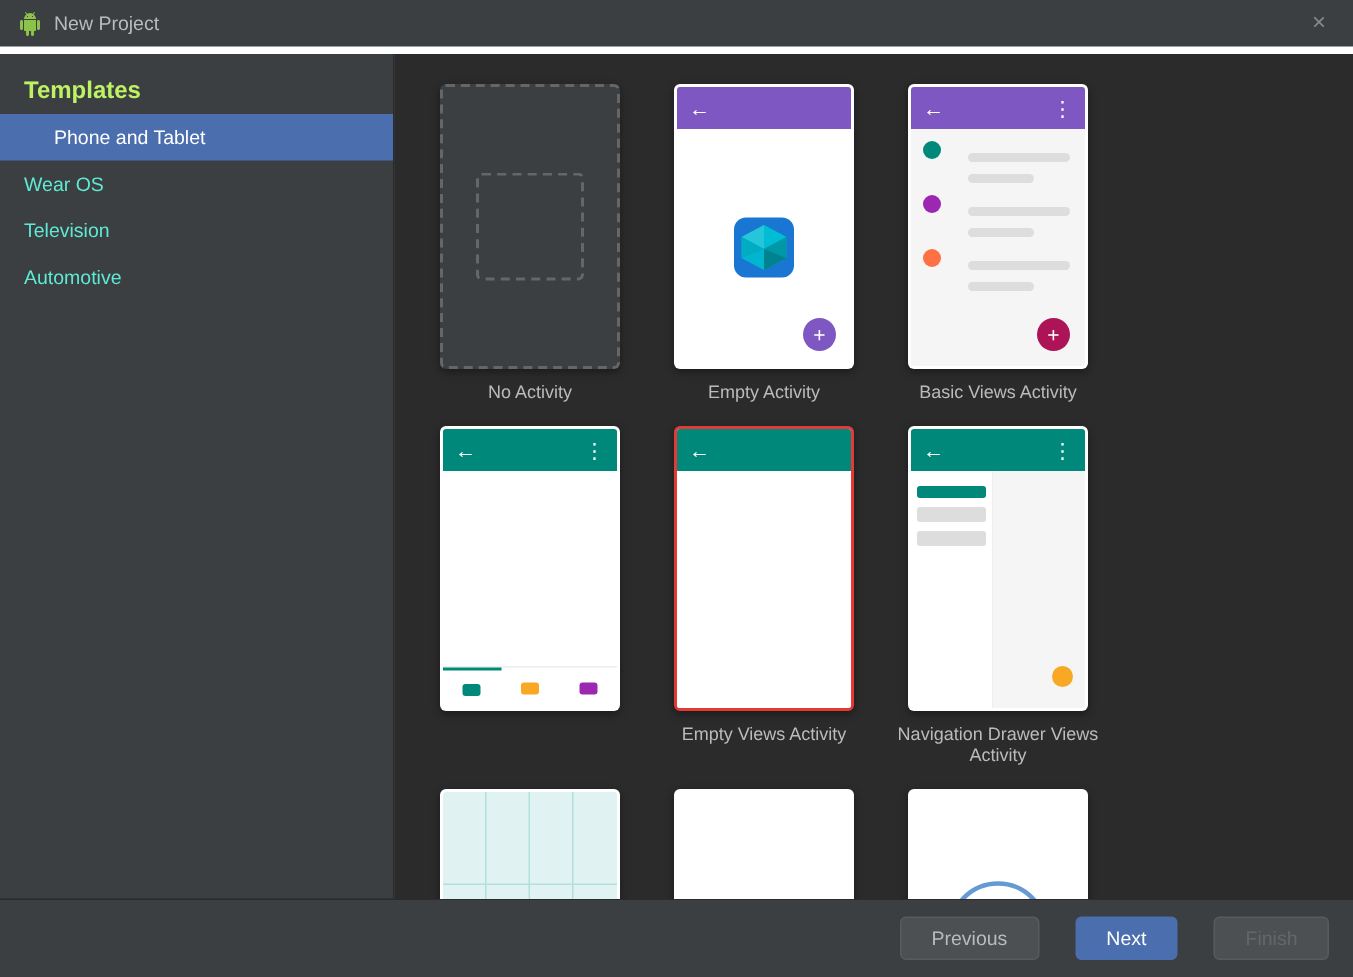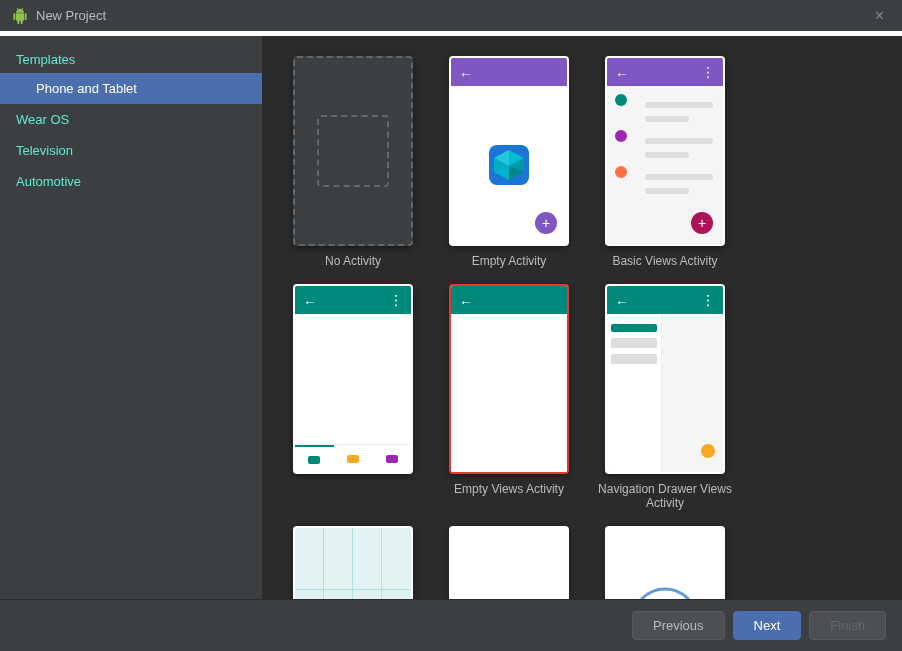--- a/index.html
+++ b/index.html
@@ -53,9 +53,10 @@
     }
     .sidebar-section-label {
       padding: 8px 16px 6px 16px;
-      font-size: 13px;
-      color: #5eead4;
+      font-size: 16px;
+      color: #bef264;
       text-transform: none;
+      font-weight: bold;
     }
     .sidebar-item {
       padding: 8px 16px;

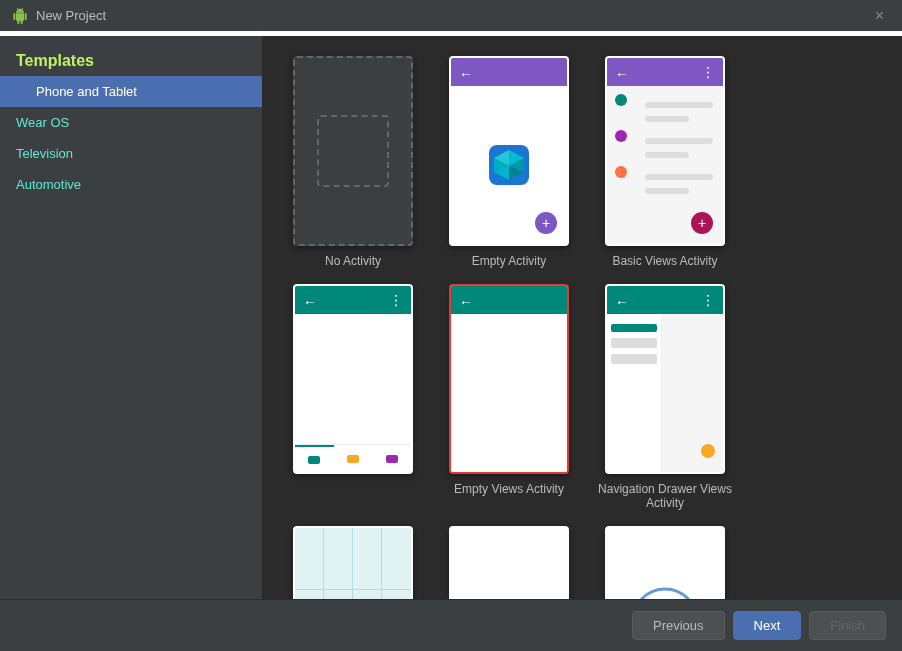--- a/index.html
+++ b/index.html
@@ -261,7 +261,7 @@
       align-items: center;
       justify-content: flex-end;
       padding: 0 16px;
-      gap: 8px;
+      gap: 24px;
       flex-shrink: 0;
     }
     .btn {

